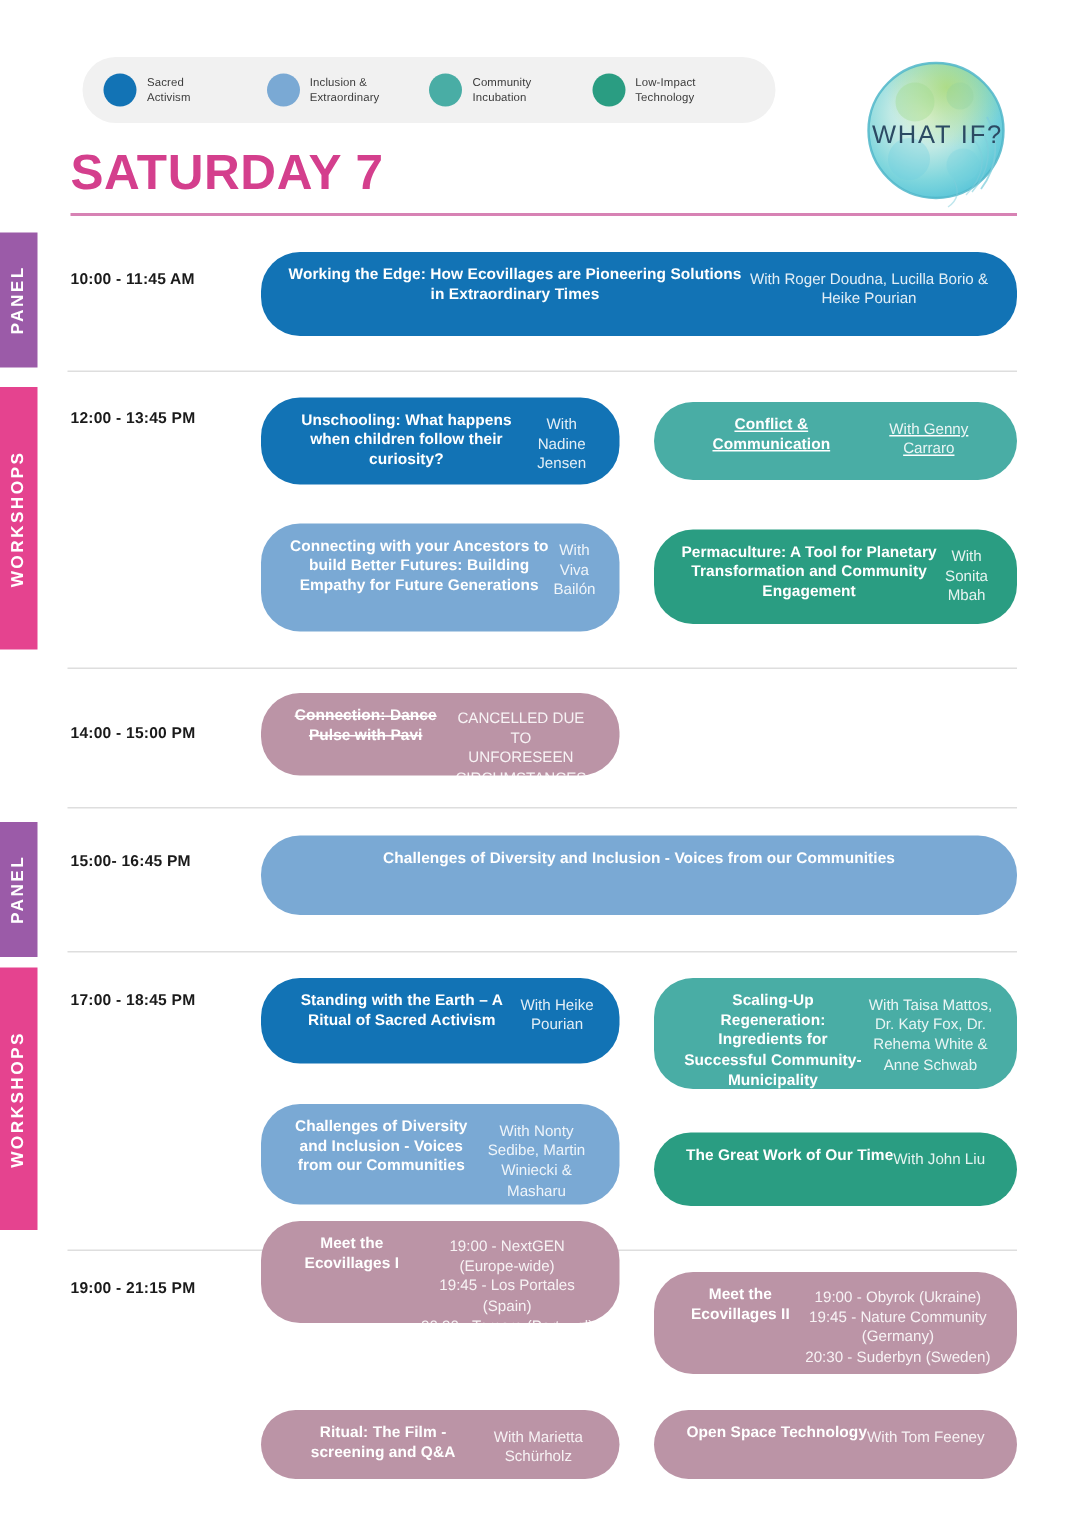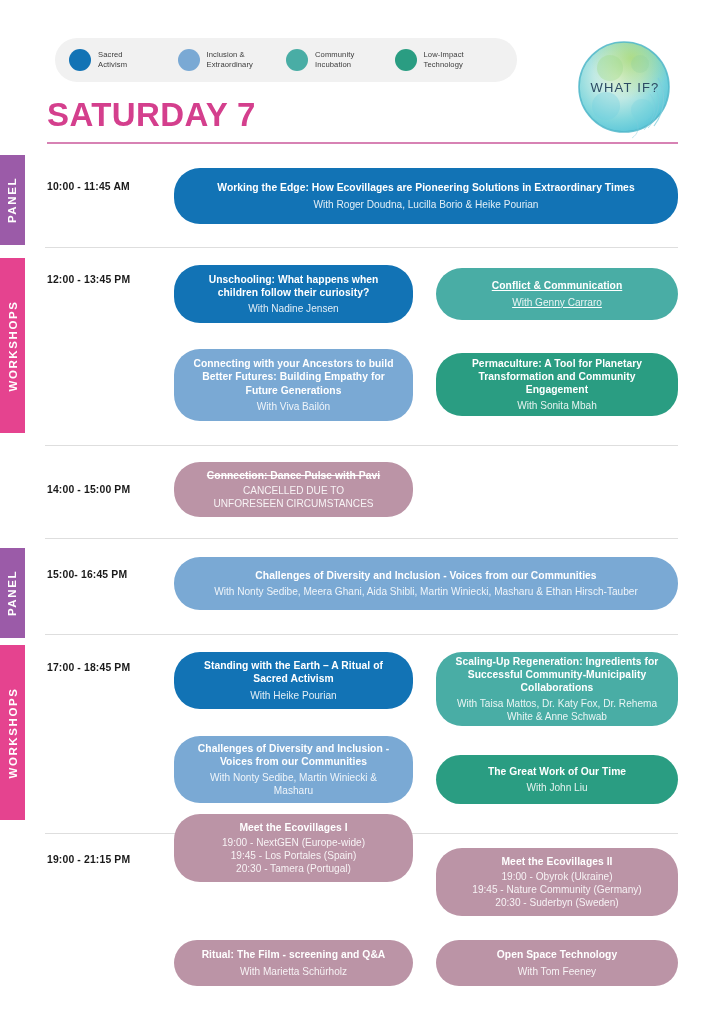--- a/index.html
+++ b/index.html
@@ -65,7 +65,7 @@
     left: 0; top: 46px;
     width: 110px;
     text-align: center;
-    font-size: 13px;
+    font-size: 17px;
     font-weight: 400;
     letter-spacing: 1.2px;
     color: #2c4a63;

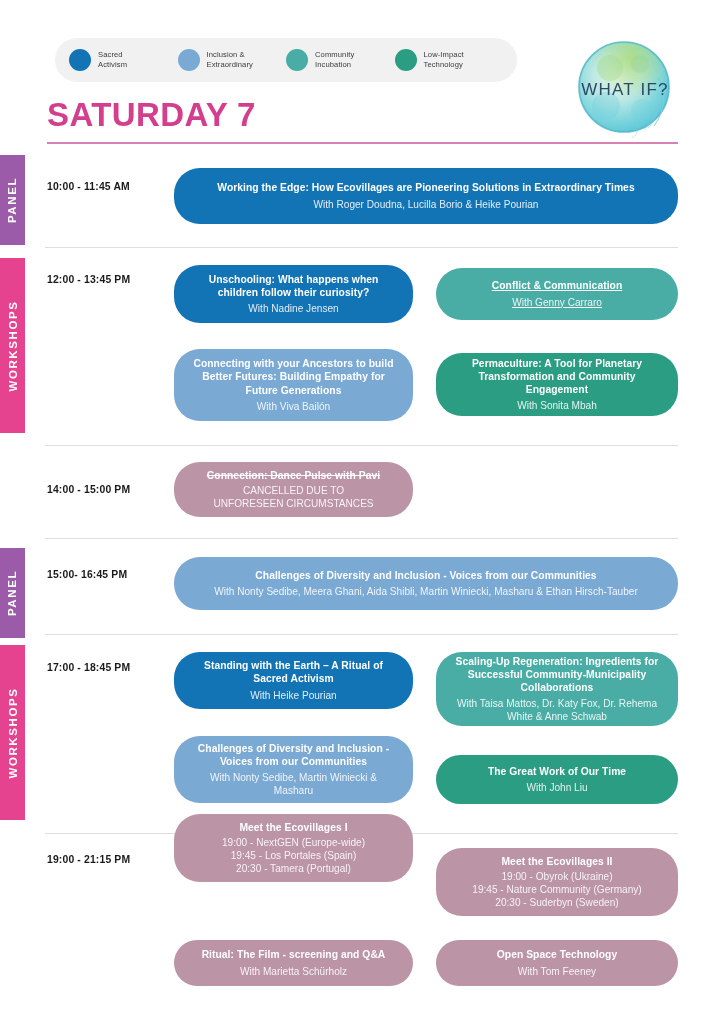--- a/index.html
+++ b/index.html
@@ -137,7 +137,7 @@
     border-radius: 26px;
     padding: 9px 16px;
     display: flex;
-    flex-direction: column;
+    flex-direction: row;
     justify-content: center;
     text-align: center;
     color: #ffffff;

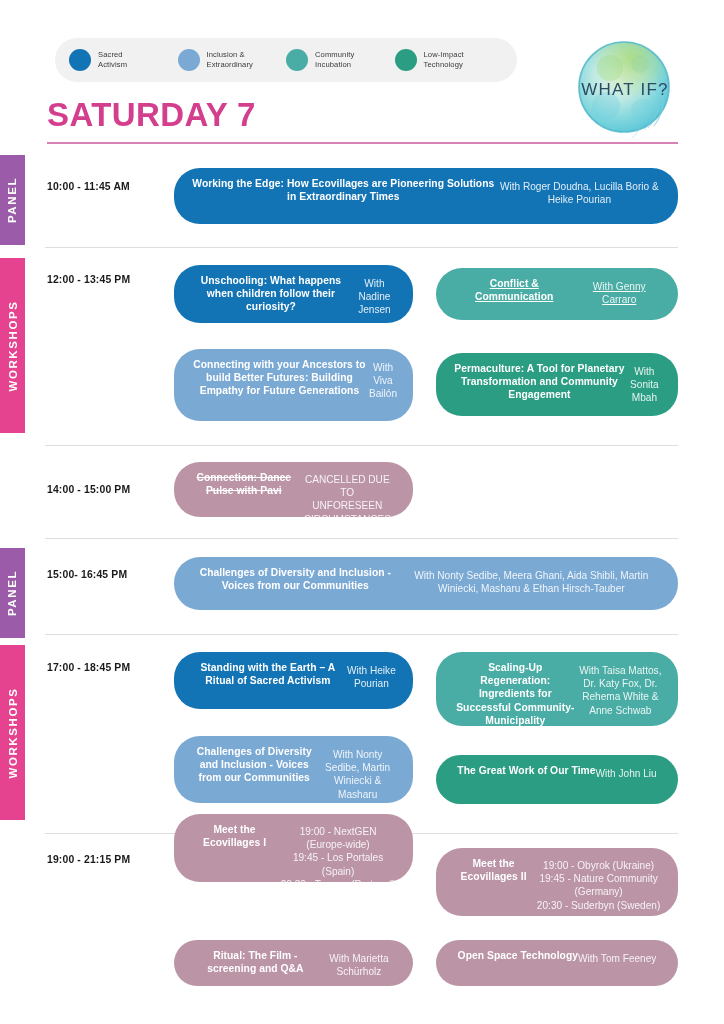--- a/index.html
+++ b/index.html
@@ -296,7 +296,6 @@
     <div class="time" style="top:569px;">15:00- 16:45 PM</div>
     <div class="card c-inclusion" style="left:174px; top:557px; width:504px; height:53px;">
       <div class="card-title">Challenges of Diversity and Inclusion - Voices from our Communities</div>
-      <div class="card-sub">With Nonty Sedibe, Meera Ghani, Aida Shibli, Martin Winiecki, Masharu &amp; Ethan Hirsch-Tauber</div>
     </div>
     <div class="row-divider" style="top:634px;"></div>
   </div>

